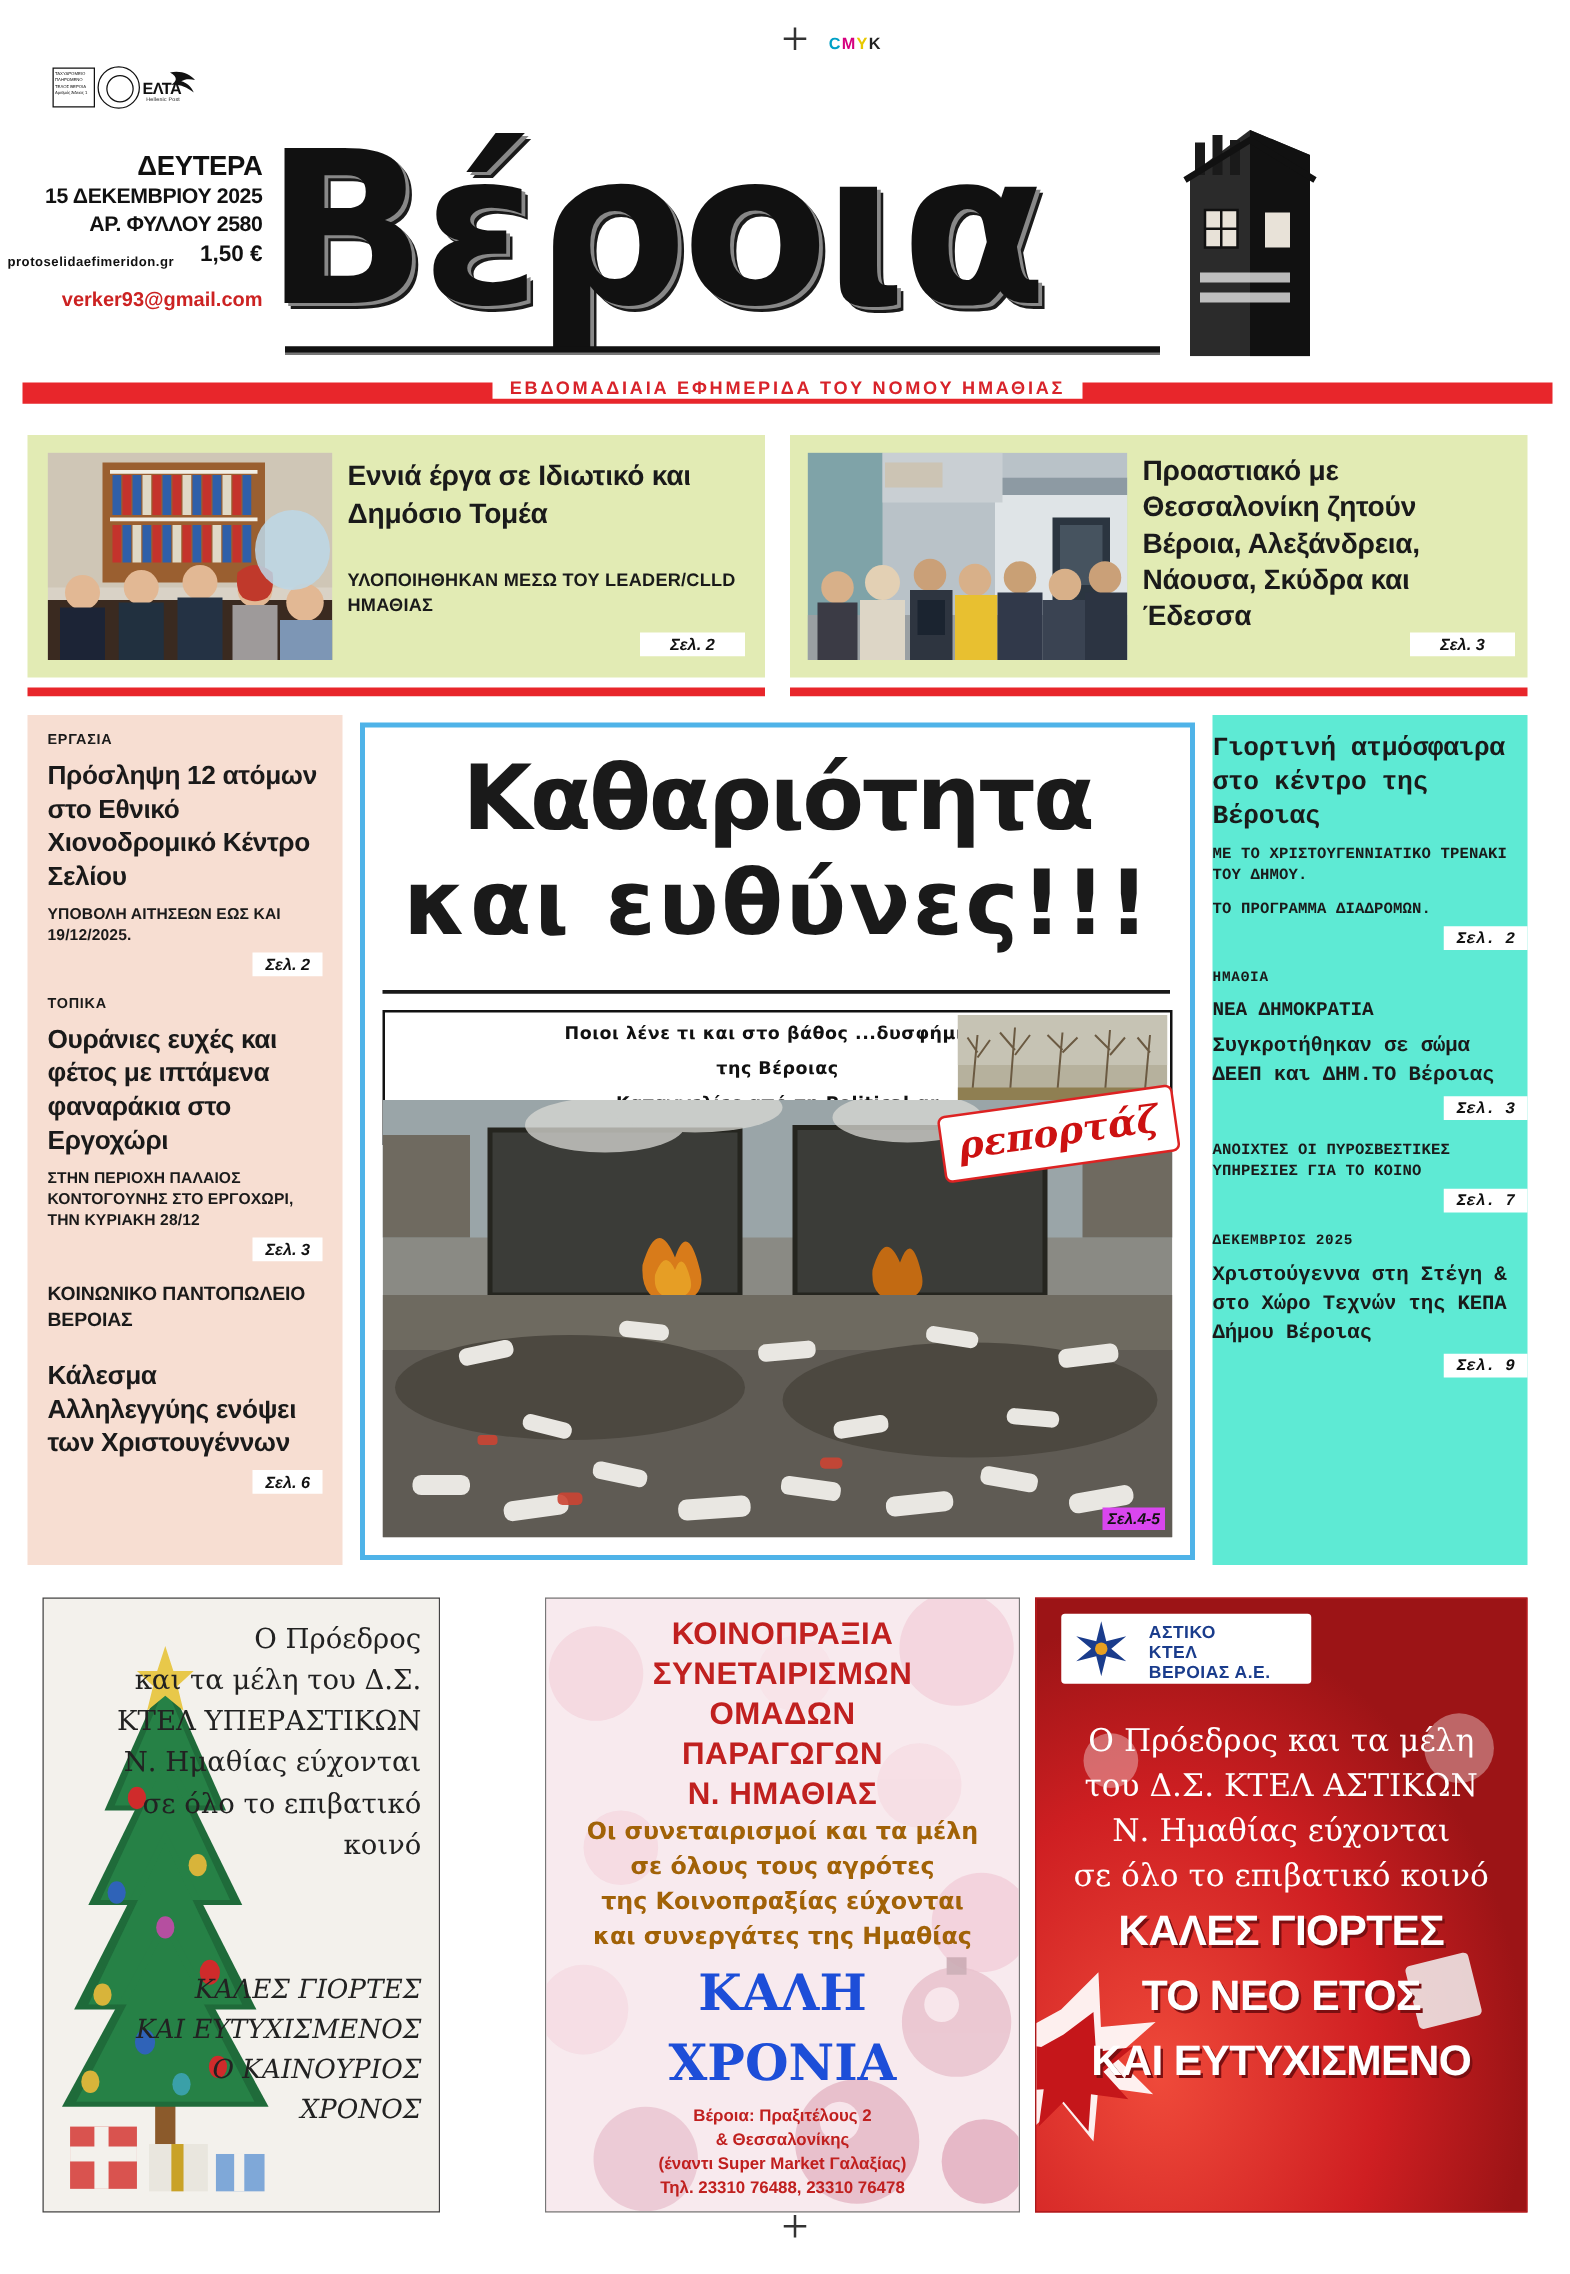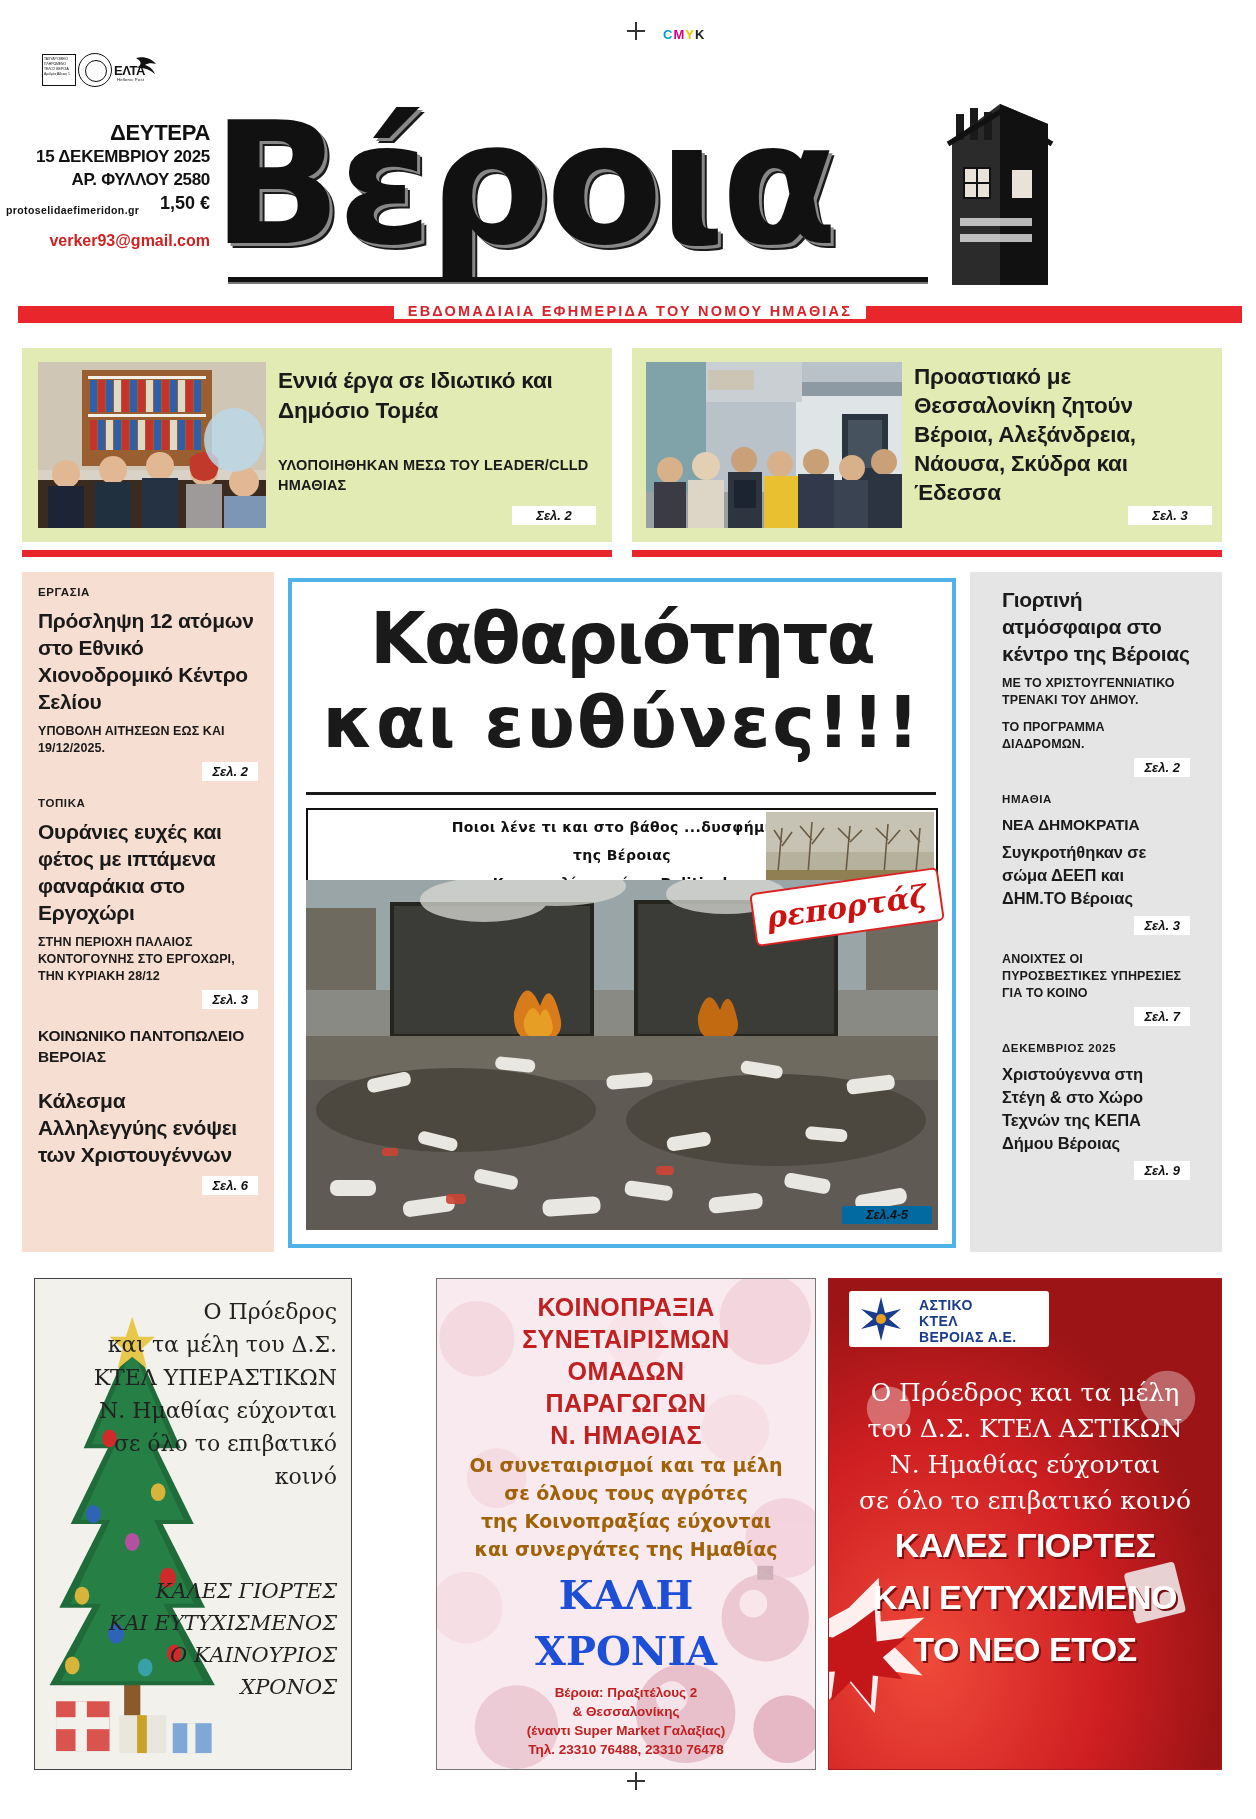--- a/index.html
+++ b/index.html
@@ -85,7 +85,7 @@
 
   
   .leftcol { position:absolute; left:22px; top:572px; width:252px; height:680px; background:#f7ded2; padding:14px 16px; }
-  .rightcol { position:absolute; left:970px; top:572px; width:252px; height:680px; background:#e5e5e5; padding:14px 32px; }
+  .rightcol { position:absolute; left:970px; top:572px; width:252px; height:680px; background:#5eead4; padding:14px 0;font-family:Liberation Mono, monospace; }
   .cat { font-size:11.5px; font-weight:bold; color:#1a1a1a; letter-spacing:.6px; margin-bottom:9px;}
   .hl { font-size:21px; font-weight:bold; color:#1a1a1a; line-height:27px; letter-spacing:-.3px; margin-bottom:8px;}
   .hl-sm { font-size:15.5px; font-weight:bold; color:#1a1a1a; line-height:21px; letter-spacing:-.1px; margin-bottom:6px;}

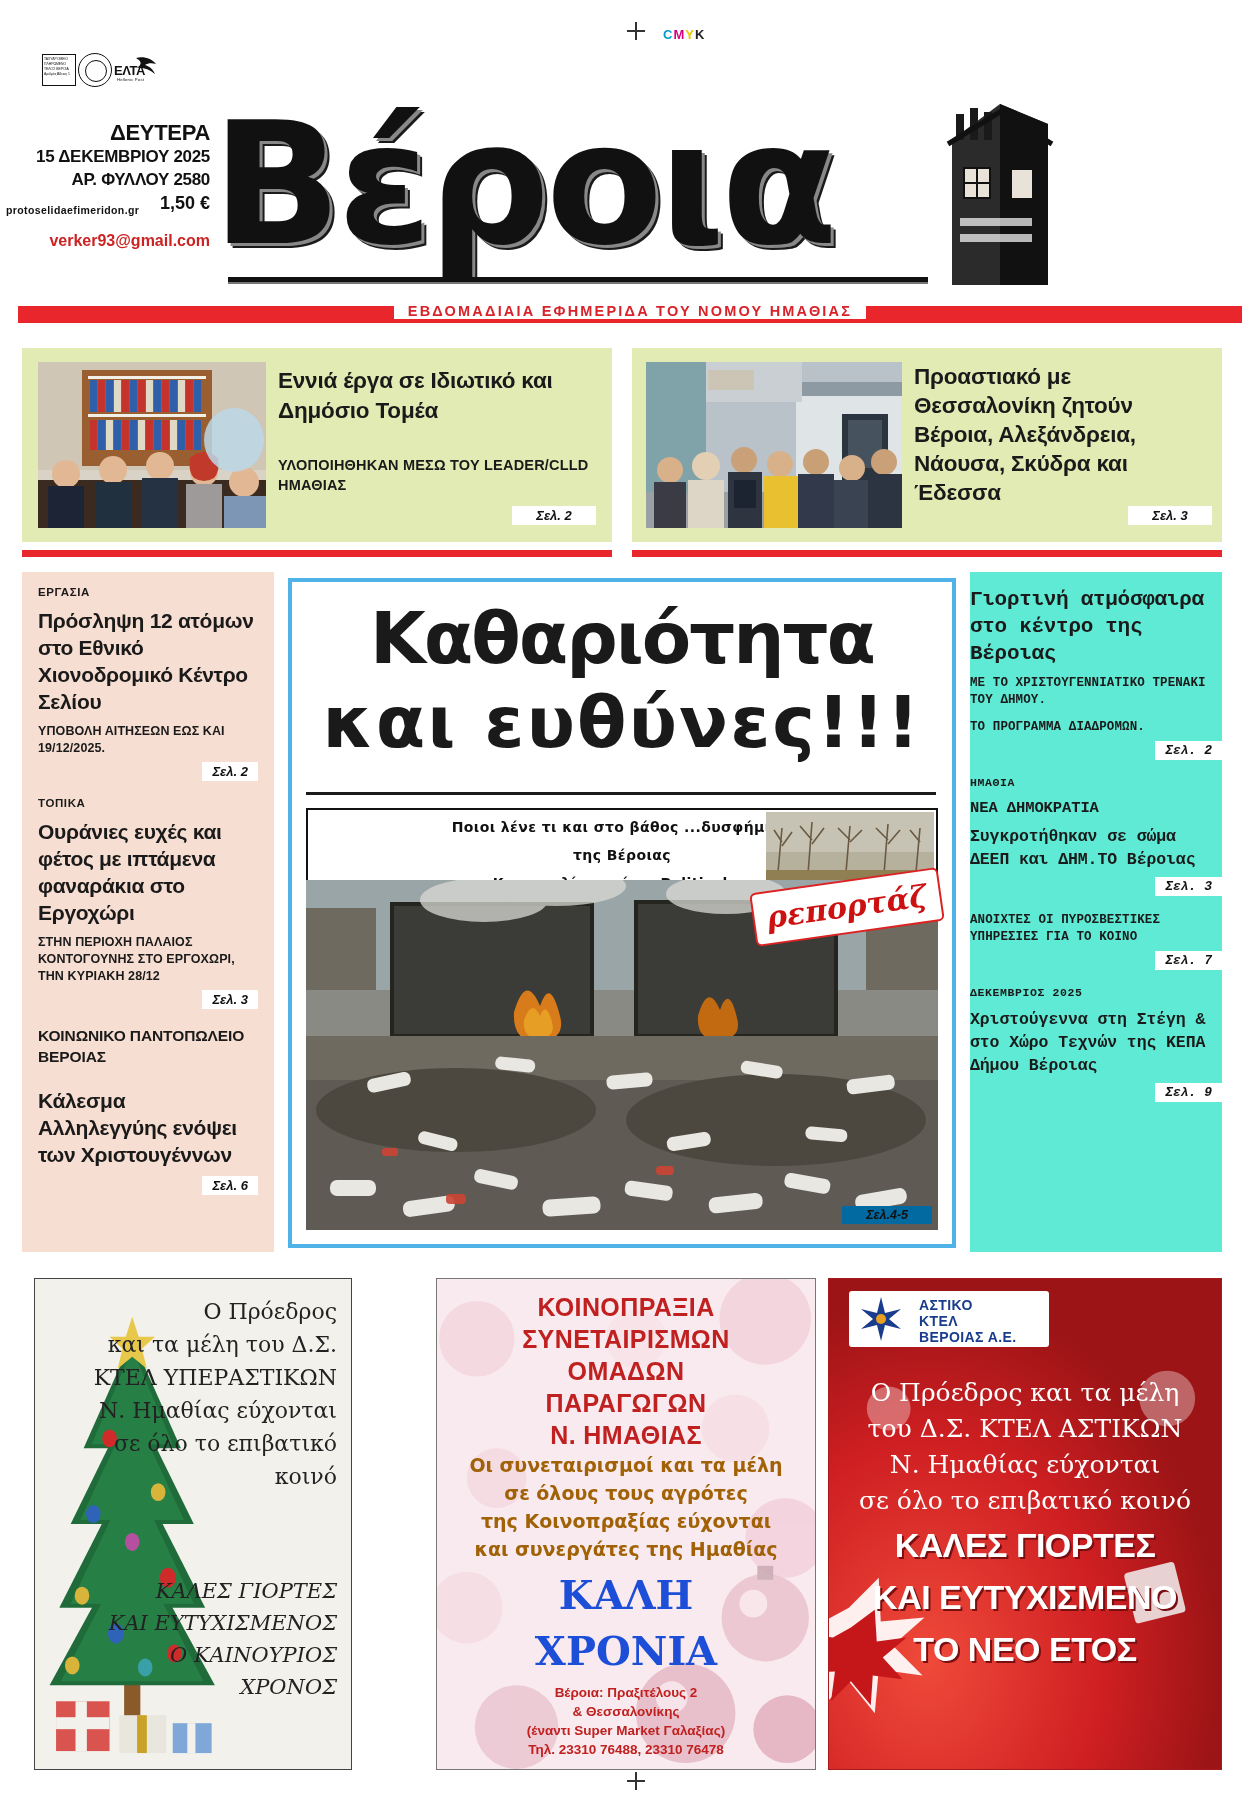--- a/index.html
+++ b/index.html
@@ -111,7 +111,7 @@
               transform:rotate(-8deg); background:#fff; border:2px solid #d22; border-radius:6px;
               text-align:center; line-height:50px; font-size:30px; font-weight:bold; color:#cc1111;
               font-family:"DejaVu Serif", serif; font-style:italic; }
-  .sel45 { position:absolute; right:6px; bottom:6px; background:#0369a1; padding:2px 24px; font-size:12.5px; font-style:italic; font-weight:bold; color:#111;}
+  .sel45 { position:absolute; right:6px; bottom:6px; background:#d946ef; padding:2px 4px; font-size:12.5px; font-style:italic; font-weight:bold; color:#111;}
 
   
   .ad { position:absolute; }

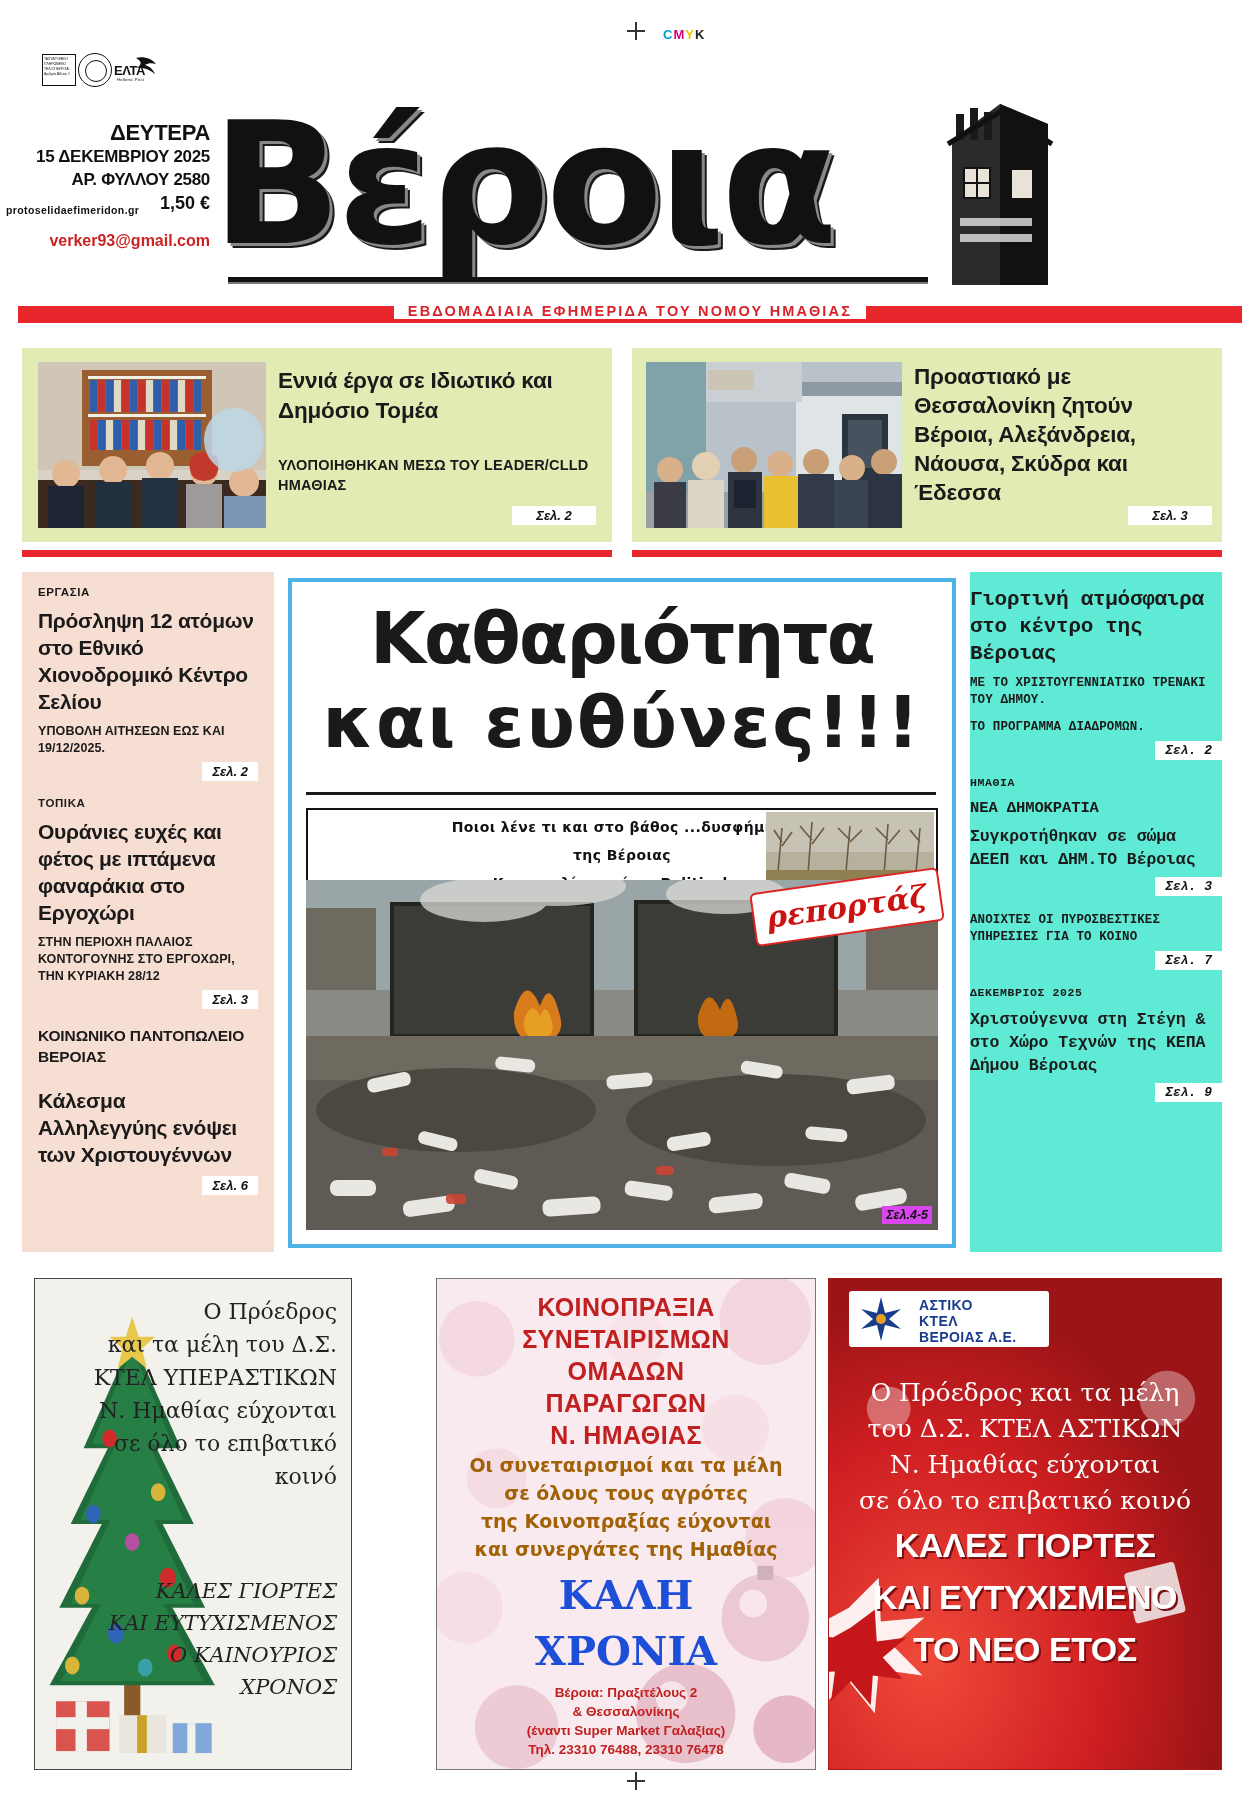--- a/index.html
+++ b/index.html
@@ -574,8 +574,8 @@
     </div>
     <div class="big">
       <div>ΚΑΛΕΣ ΓΙΟΡΤΕΣ</div>
+      <div>ΤΟ ΝΕΟ ΕΤΟΣ</div>
       <div>ΚΑΙ ΕΥΤΥΧΙΣΜΕΝΟ</div>
-      <div>ΤΟ ΝΕΟ ΕΤΟΣ</div>
     </div>
   </div>
 

